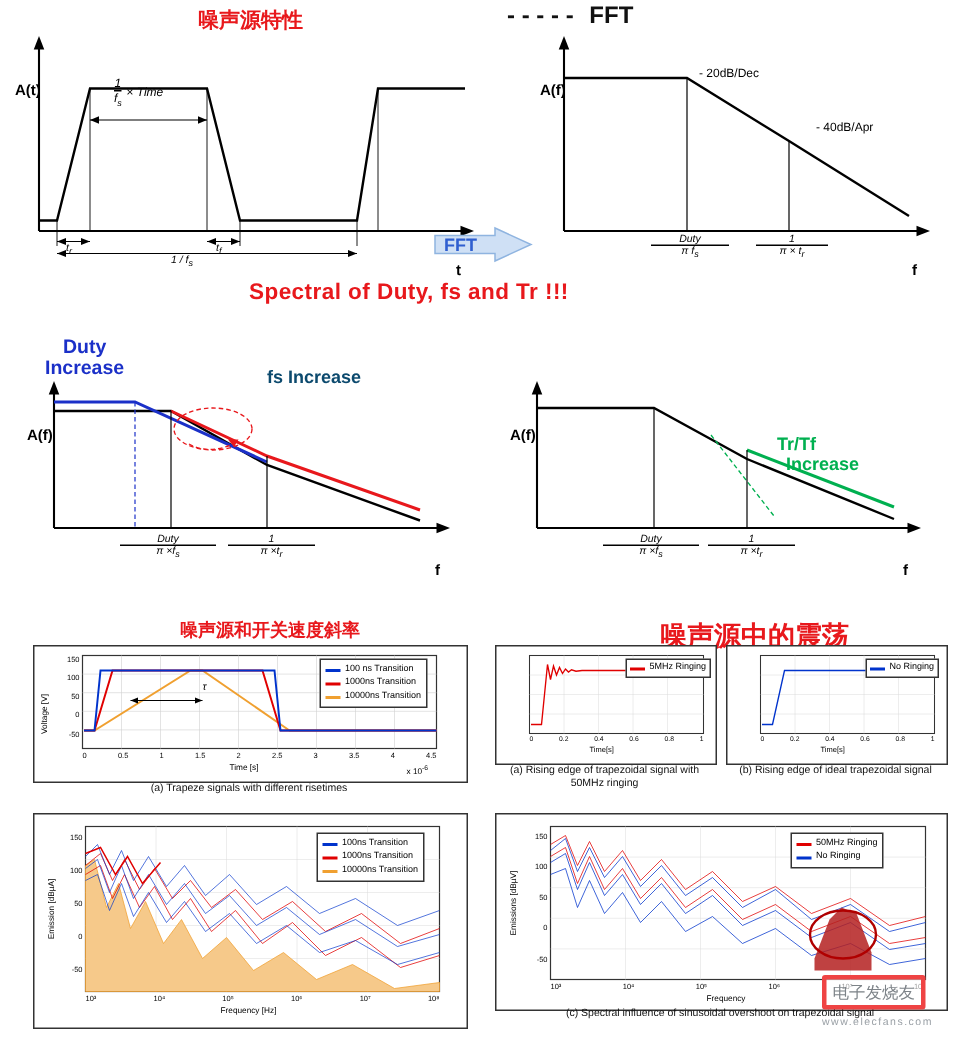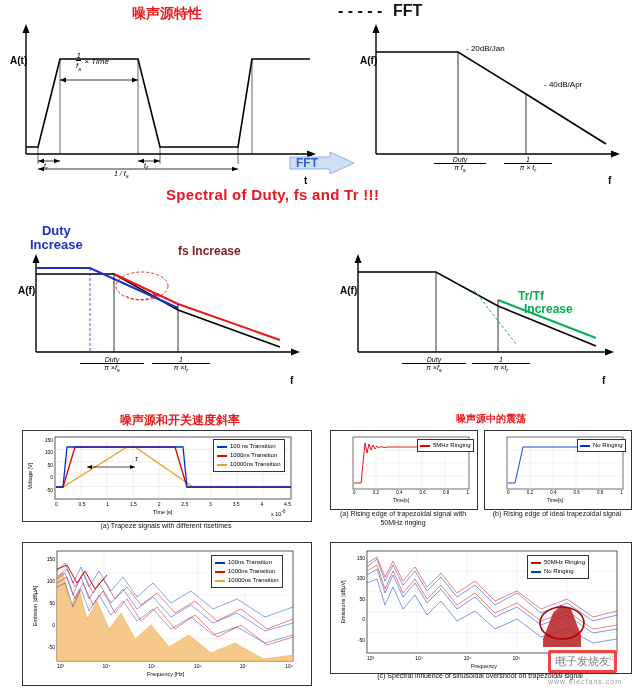--- a/index.html
+++ b/index.html
@@ -126,7 +126,7 @@
   </svg>
   <div class="abs axis-lab" style="left:2px;top:-8px;">A(f)</div>
   <div class="abs axis-lab" style="left:250px;top:112px;">f</div>
-  <div class="abs small" style="left:108px;top:22px;">- 20dB/Jan</div>
+  <div class="abs small" style="left:108px;top:22px;">- 20dB/Dec</div>
   <div class="abs small" style="left:186px;top:58px;">- 40dB/Apr</div>
 
   <div class="abs" style="left:76px;top:134px;text-align:center;width:52px;">

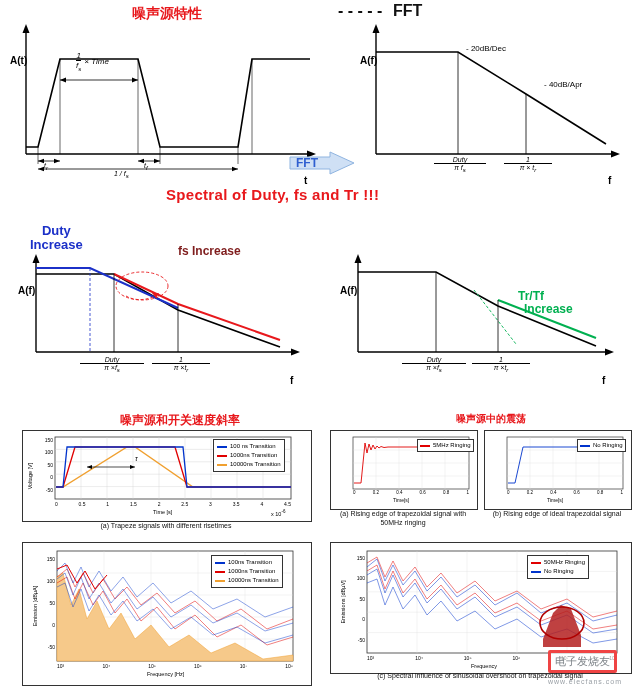--- a/index.html
+++ b/index.html
@@ -40,7 +40,7 @@
     font-size:15px;font-weight:bold;color:#e8181c;letter-spacing:.3px;
   }
   .duty-inc{font-size:13px;font-weight:bold;color:#1b30c8;line-height:1.05;}
-  .fs-inc{font-size:12px;font-weight:bold;color:#7f1d1d;}
+  .fs-inc{font-size:12px;font-weight:bold;color:#0c4a6e;}
   .tr-inc{font-size:12px;font-weight:bold;color:#00b050;line-height:1.05;}
   .fft-arrow{
     color:#2f5fd0;font-size:12px;font-weight:bold;

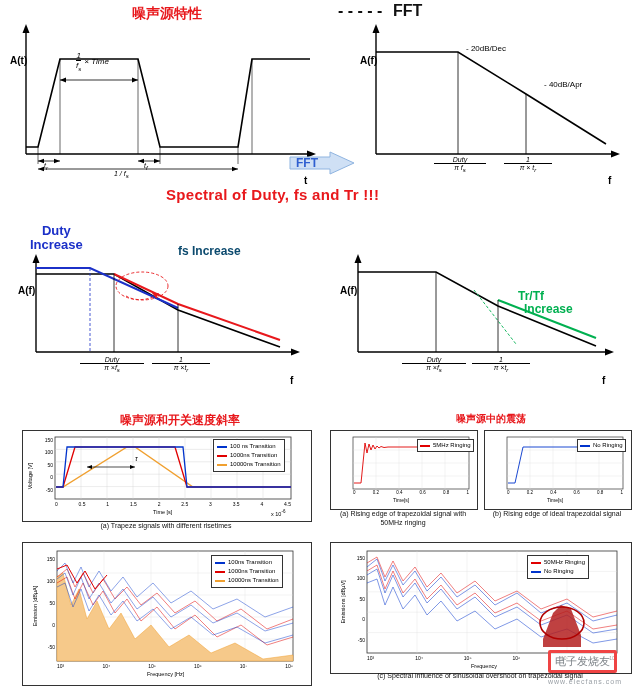--- a/index.html
+++ b/index.html
@@ -237,7 +237,7 @@
 </div>
 
 <div class="abs ttl-cn" style="left:100px;top:412px;font-size:12px;">噪声源和开关速度斜率</div>
-<div class="abs ttl-cn" style="left:436px;top:412px;font-size:10px;">噪声源中的震荡</div>
+<div class="abs ttl-cn" style="left:420px;top:412px;font-size:18px;">噪声源中的震荡</div>
 
 <div class="abs panel-border" style="left:22px;top:430px;width:288px;height:90px;">
   <svg width="288" height="90" viewBox="0 0 288 90" style="position:absolute;left:0;top:0;">

